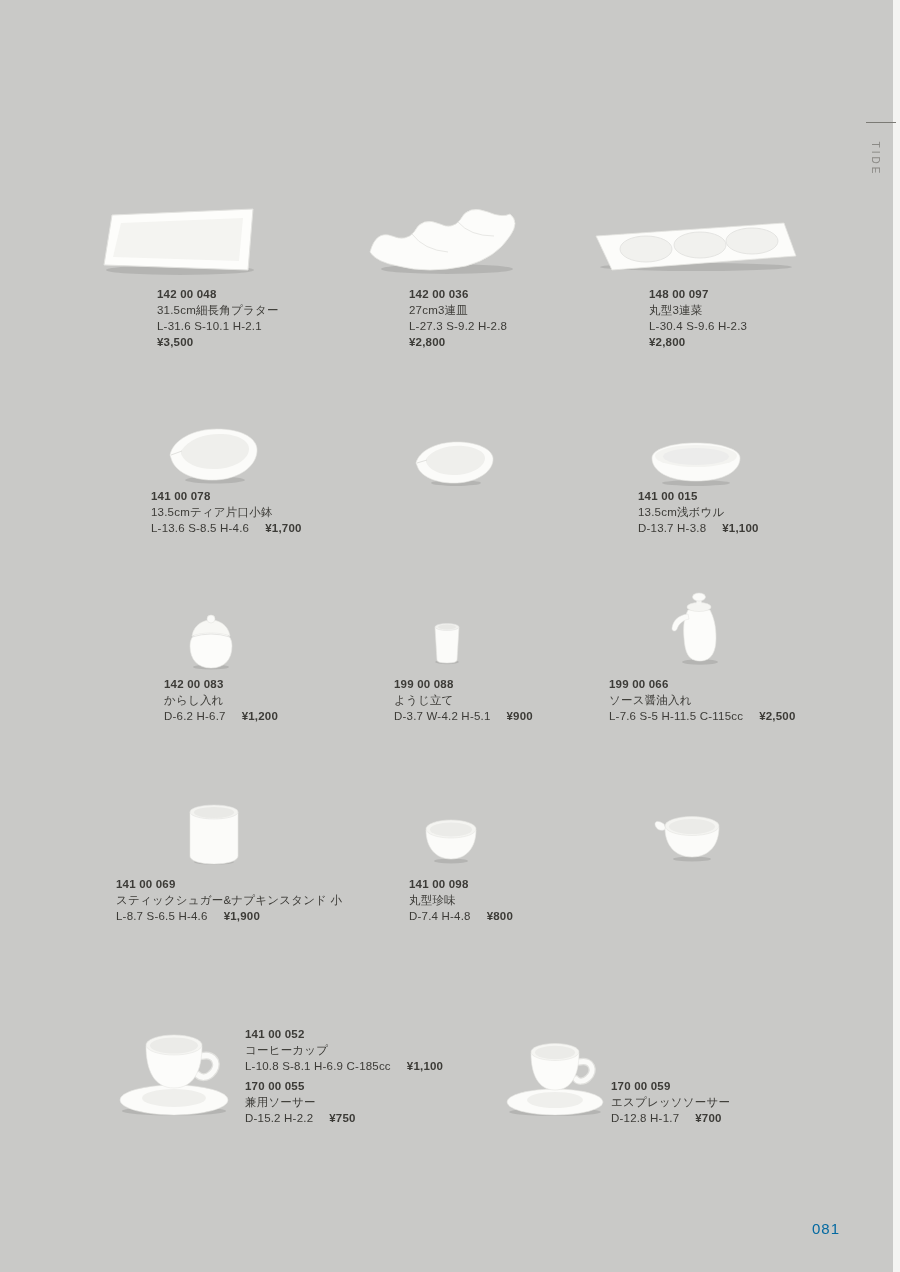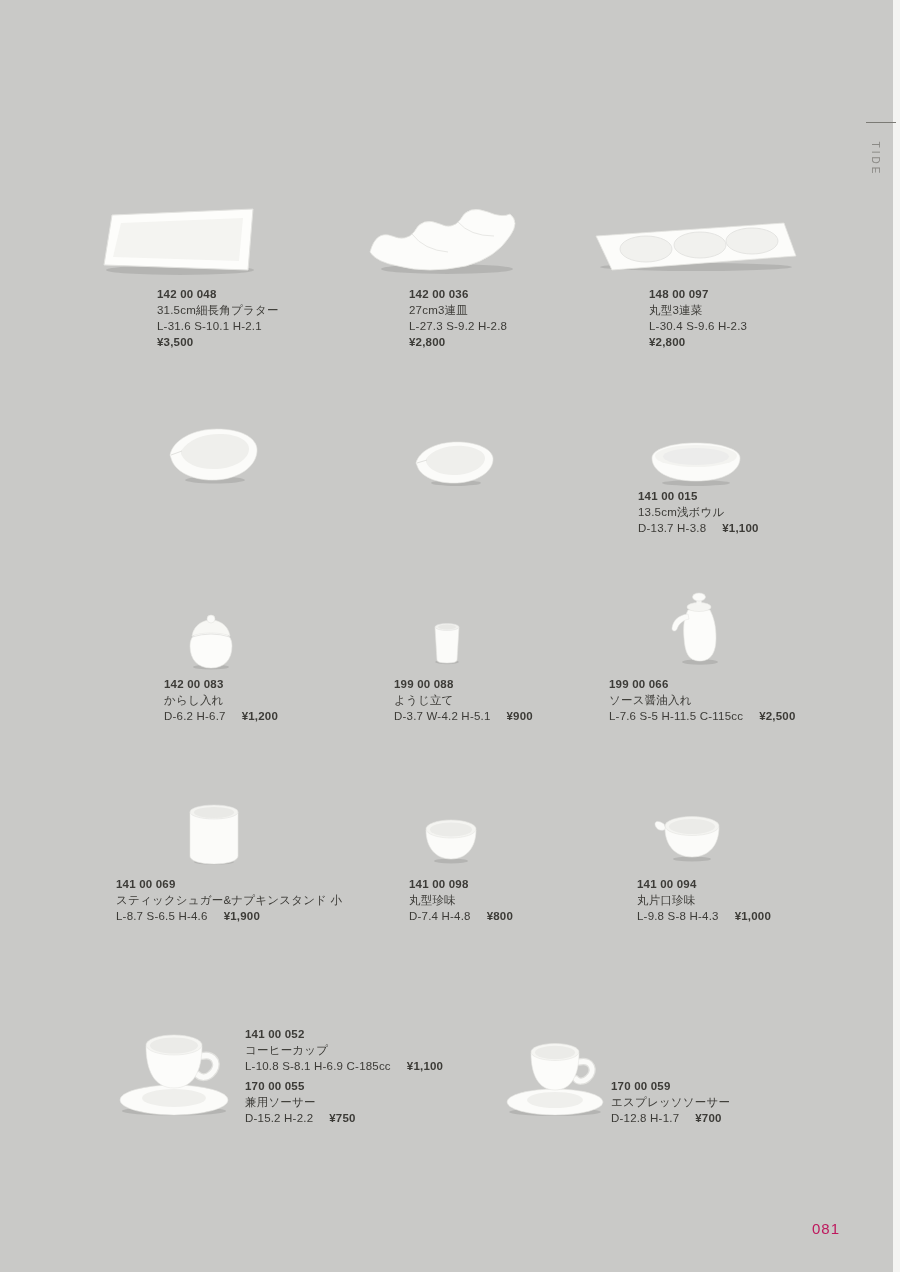--- a/index.html
+++ b/index.html
@@ -104,6 +104,11 @@
     </svg>
   </div>
 
+  <div class="cell" style="left:151px;top:488px;">
+    <p class="code">141 00 078</p>
+    <p>13.5cmティア片口小鉢</p>
+    <p><span>L-13.6 S-8.5 H-4.6</span><span class="inline-price">¥1,700</span></p>
+  </div>
   <div class="cell" style="left:638px;top:488px;">
     <p class="code">141 00 015</p>
     <p>13.5cm浅ボウル</p>

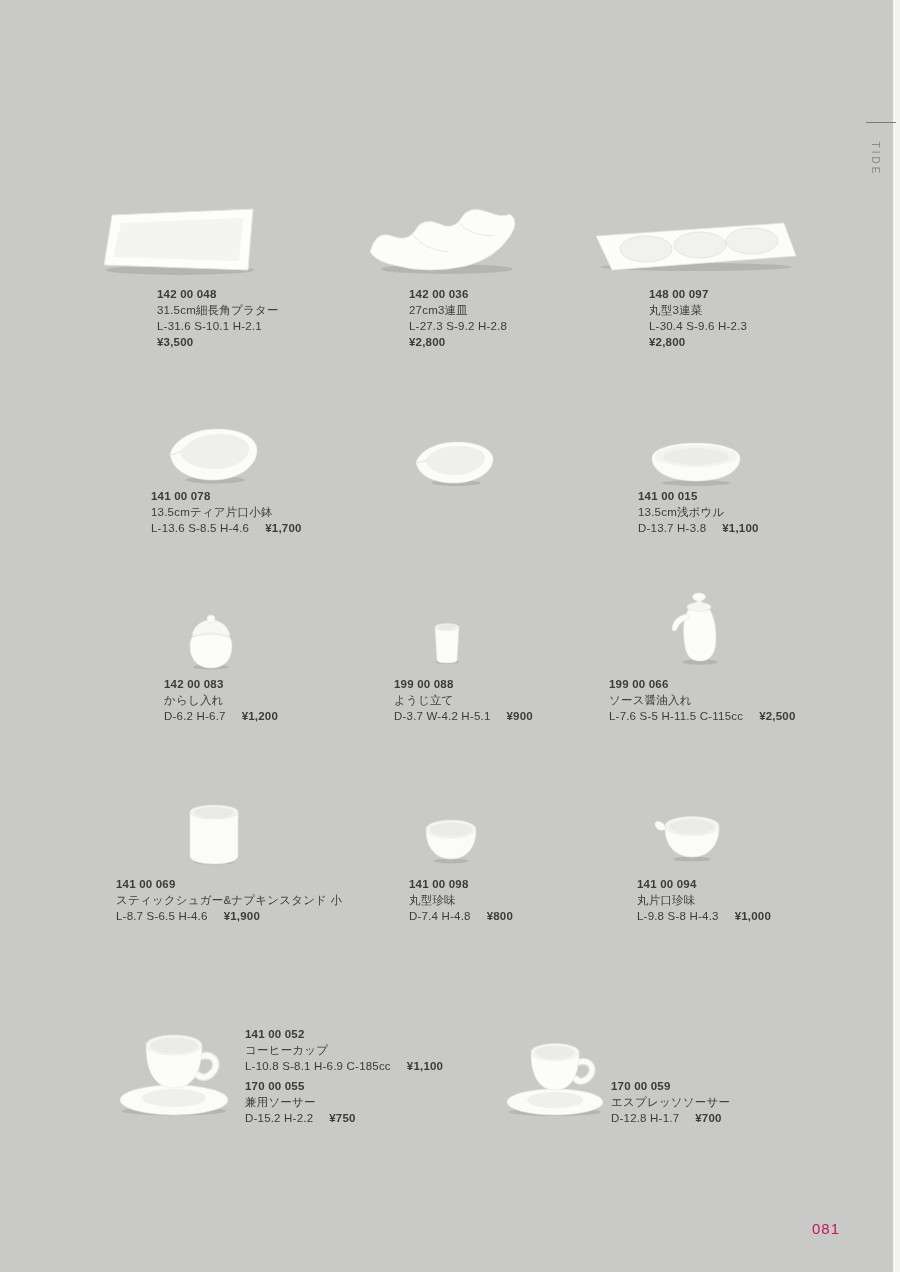--- a/index.html
+++ b/index.html
@@ -195,11 +195,6 @@
     <p>丸型珍味</p>
     <p><span>D-7.4 H-4.8</span><span class="inline-price">¥800</span></p>
   </div>
-  <div class="cell" style="left:637px;top:876px;">
-    <p class="code">141 00 094</p>
-    <p>丸片口珍味</p>
-    <p><span>L-9.8 S-8 H-4.3</span><span class="inline-price">¥1,000</span></p>
-  </div>
 
   <div class="prod" style="left:112px;top:1026px;">
     <svg width="125" height="92" viewBox="0 0 125 92">

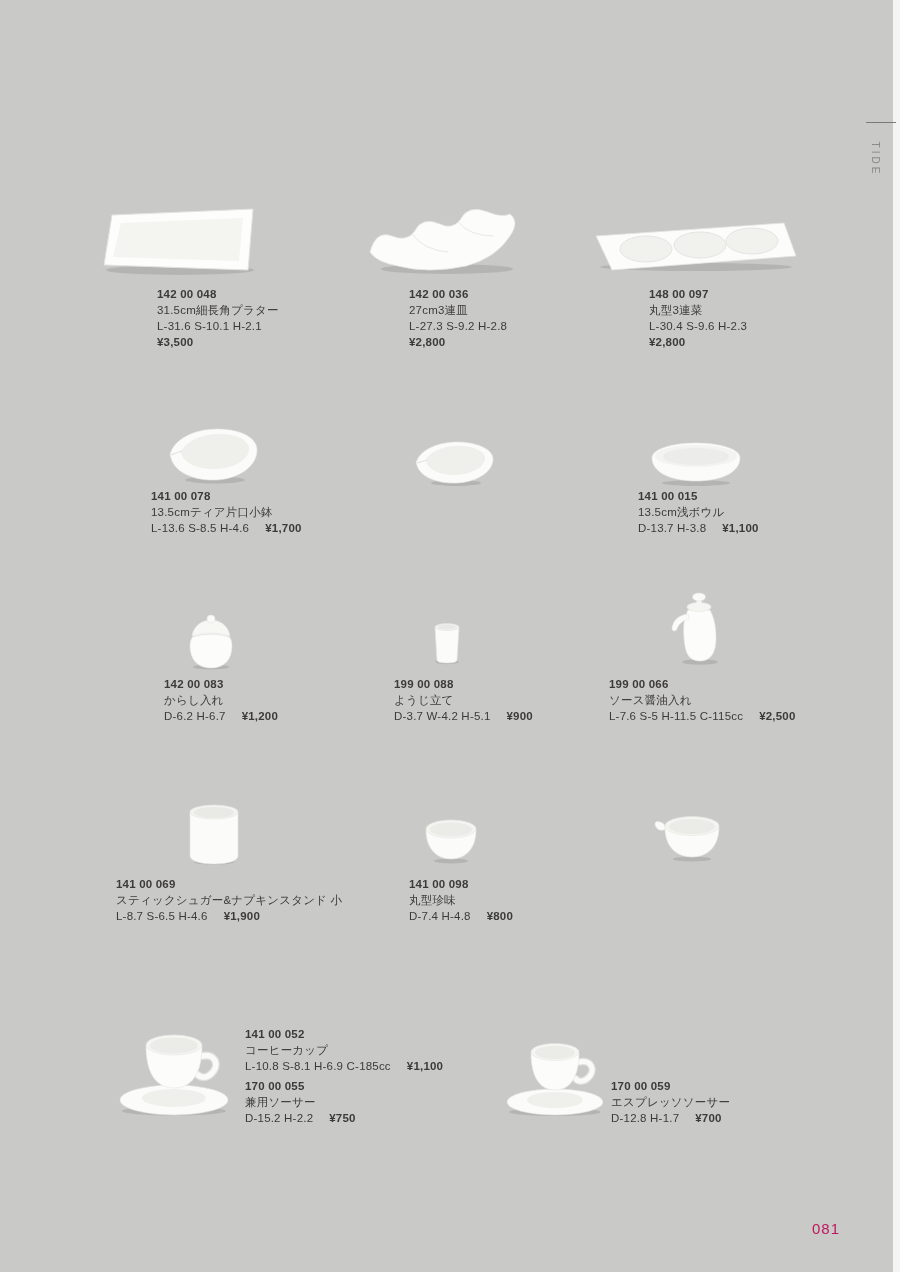--- a/index.html
+++ b/index.html
@@ -16,7 +16,7 @@
     transform:rotate(90deg);transform-origin:center;
     font-size:10px;letter-spacing:3px;color:#8b8a86;text-align:center;
   }
-  .page-number{position:absolute;left:812px;top:1220px;font-size:15px;letter-spacing:1px;color:#be185d;}
+  .page-number{position:absolute;left:812px;top:1220px;font-size:15px;letter-spacing:1px;color:#0369a1;}
   .cell{position:absolute;font-size:11.5px;line-height:16px;letter-spacing:.2px;}
   .cell p{margin:0;}
   .code{font-weight:bold;}

